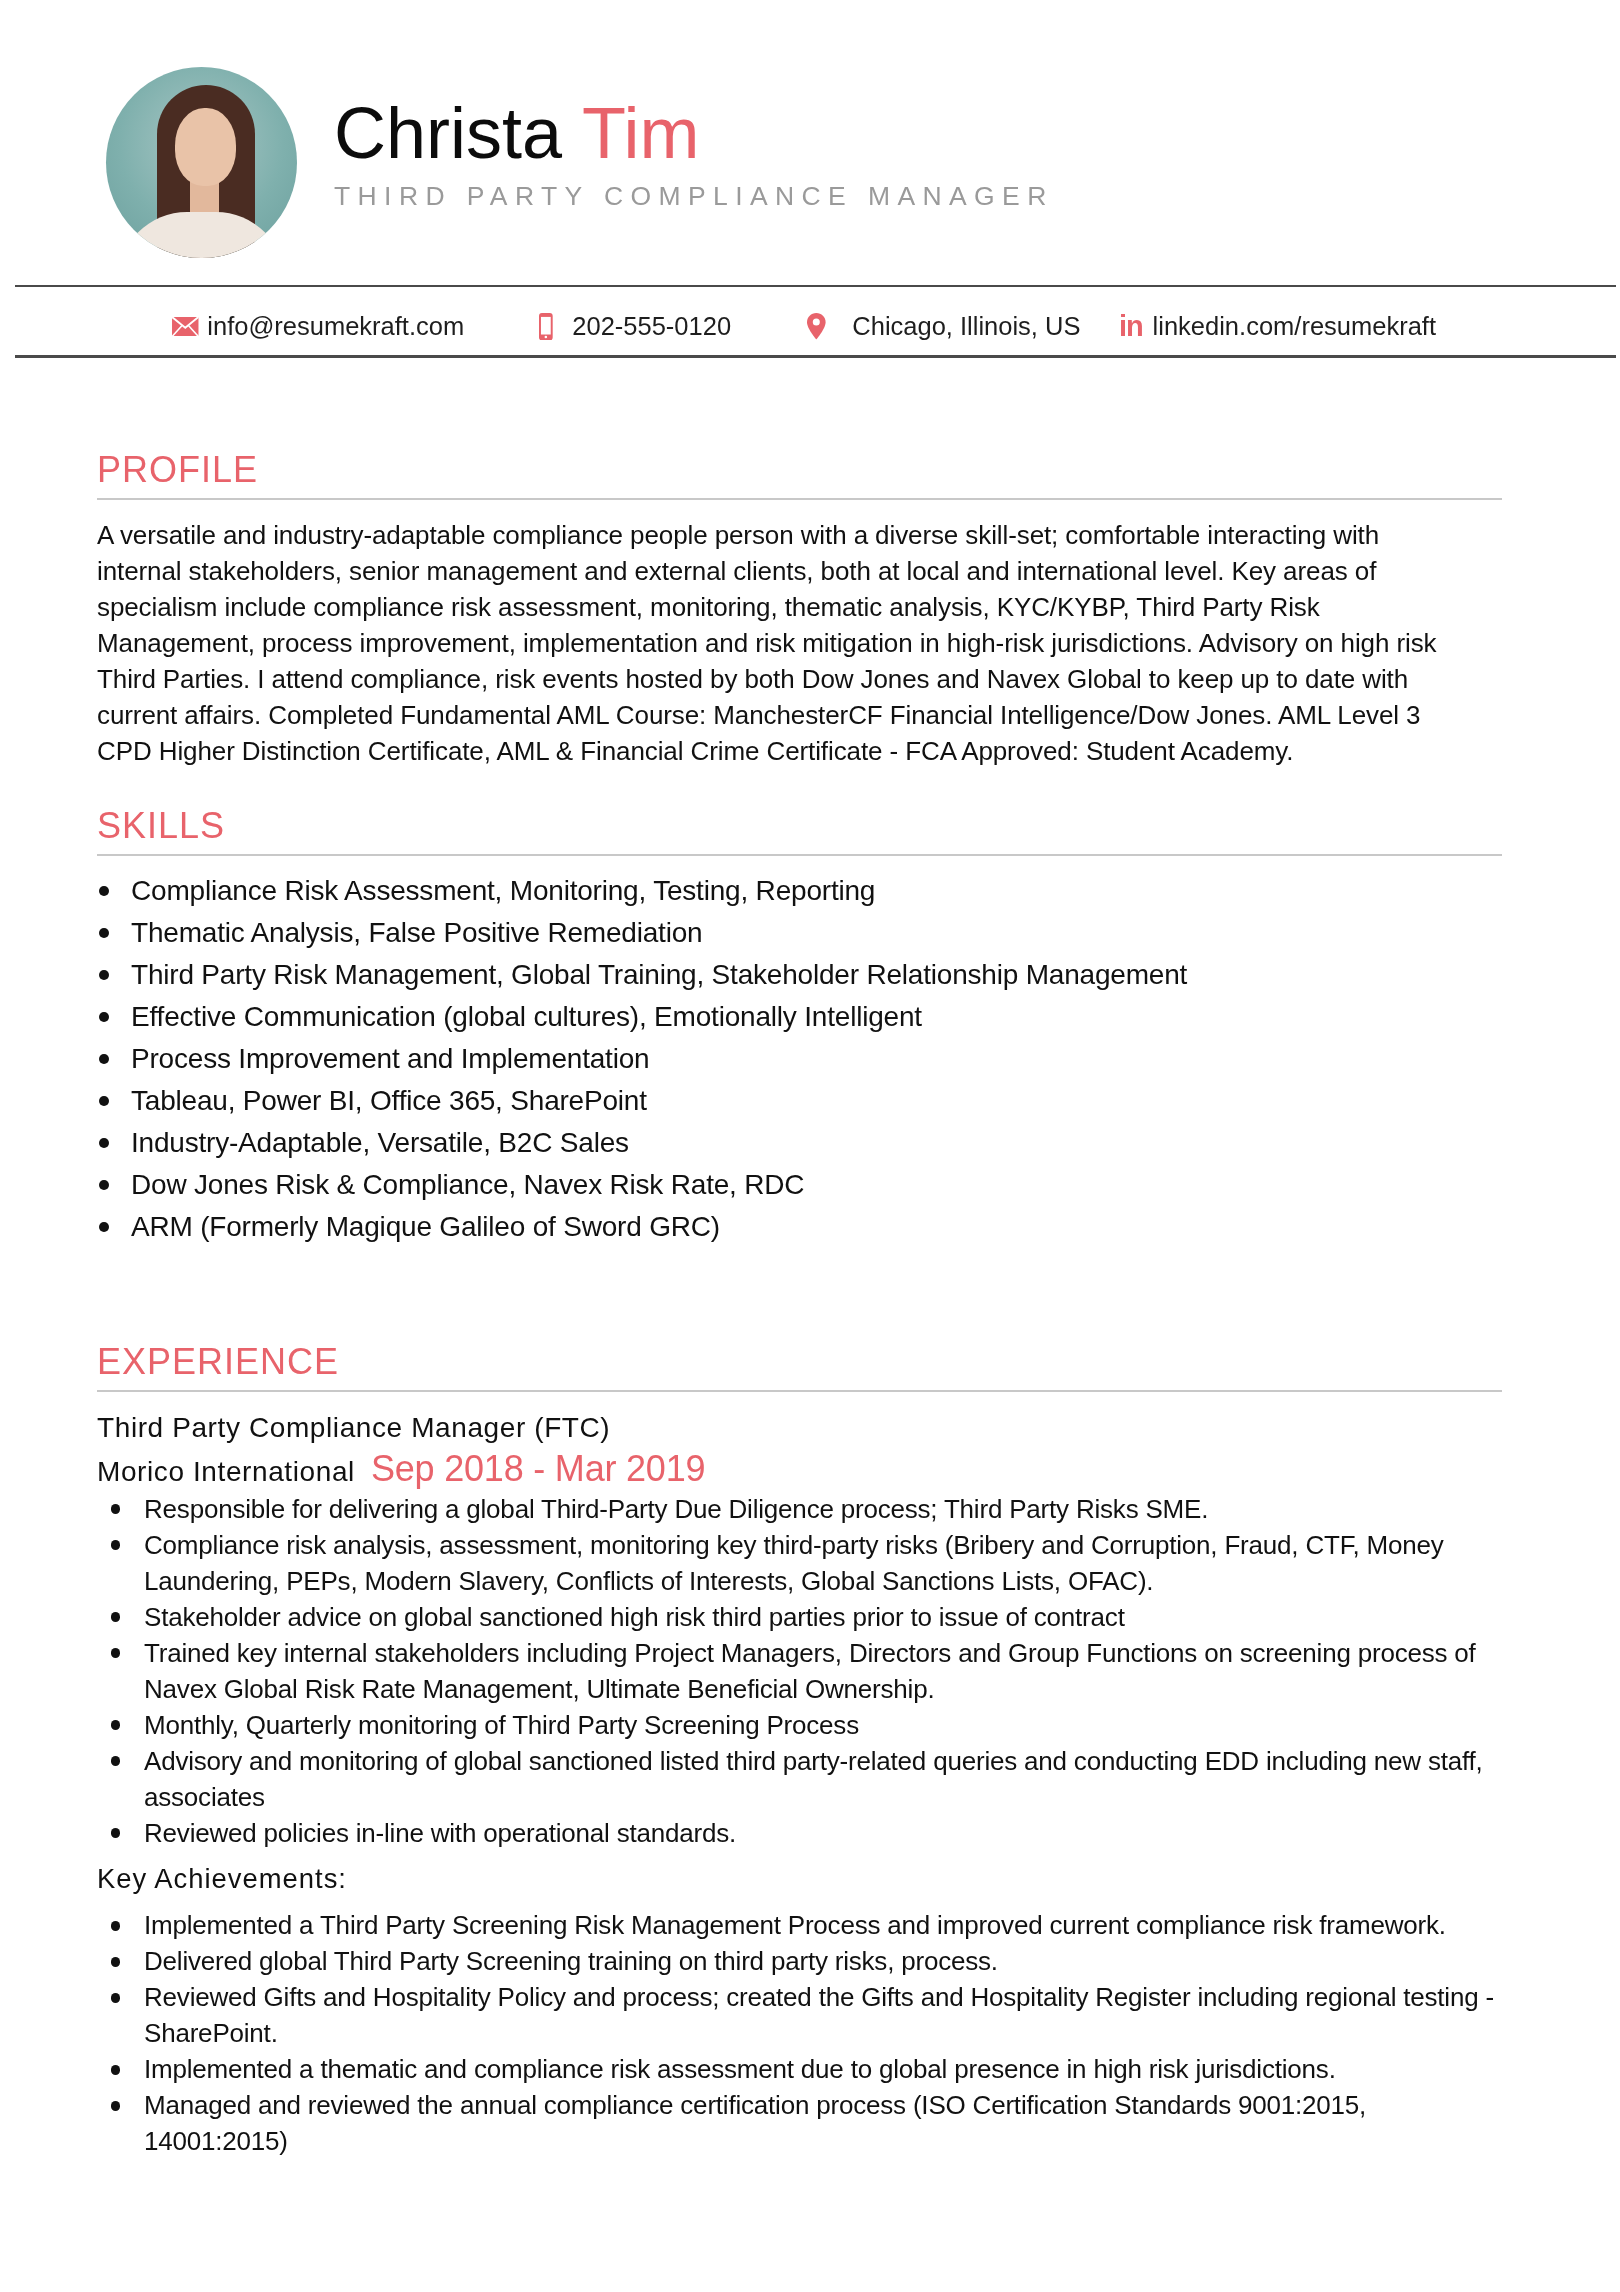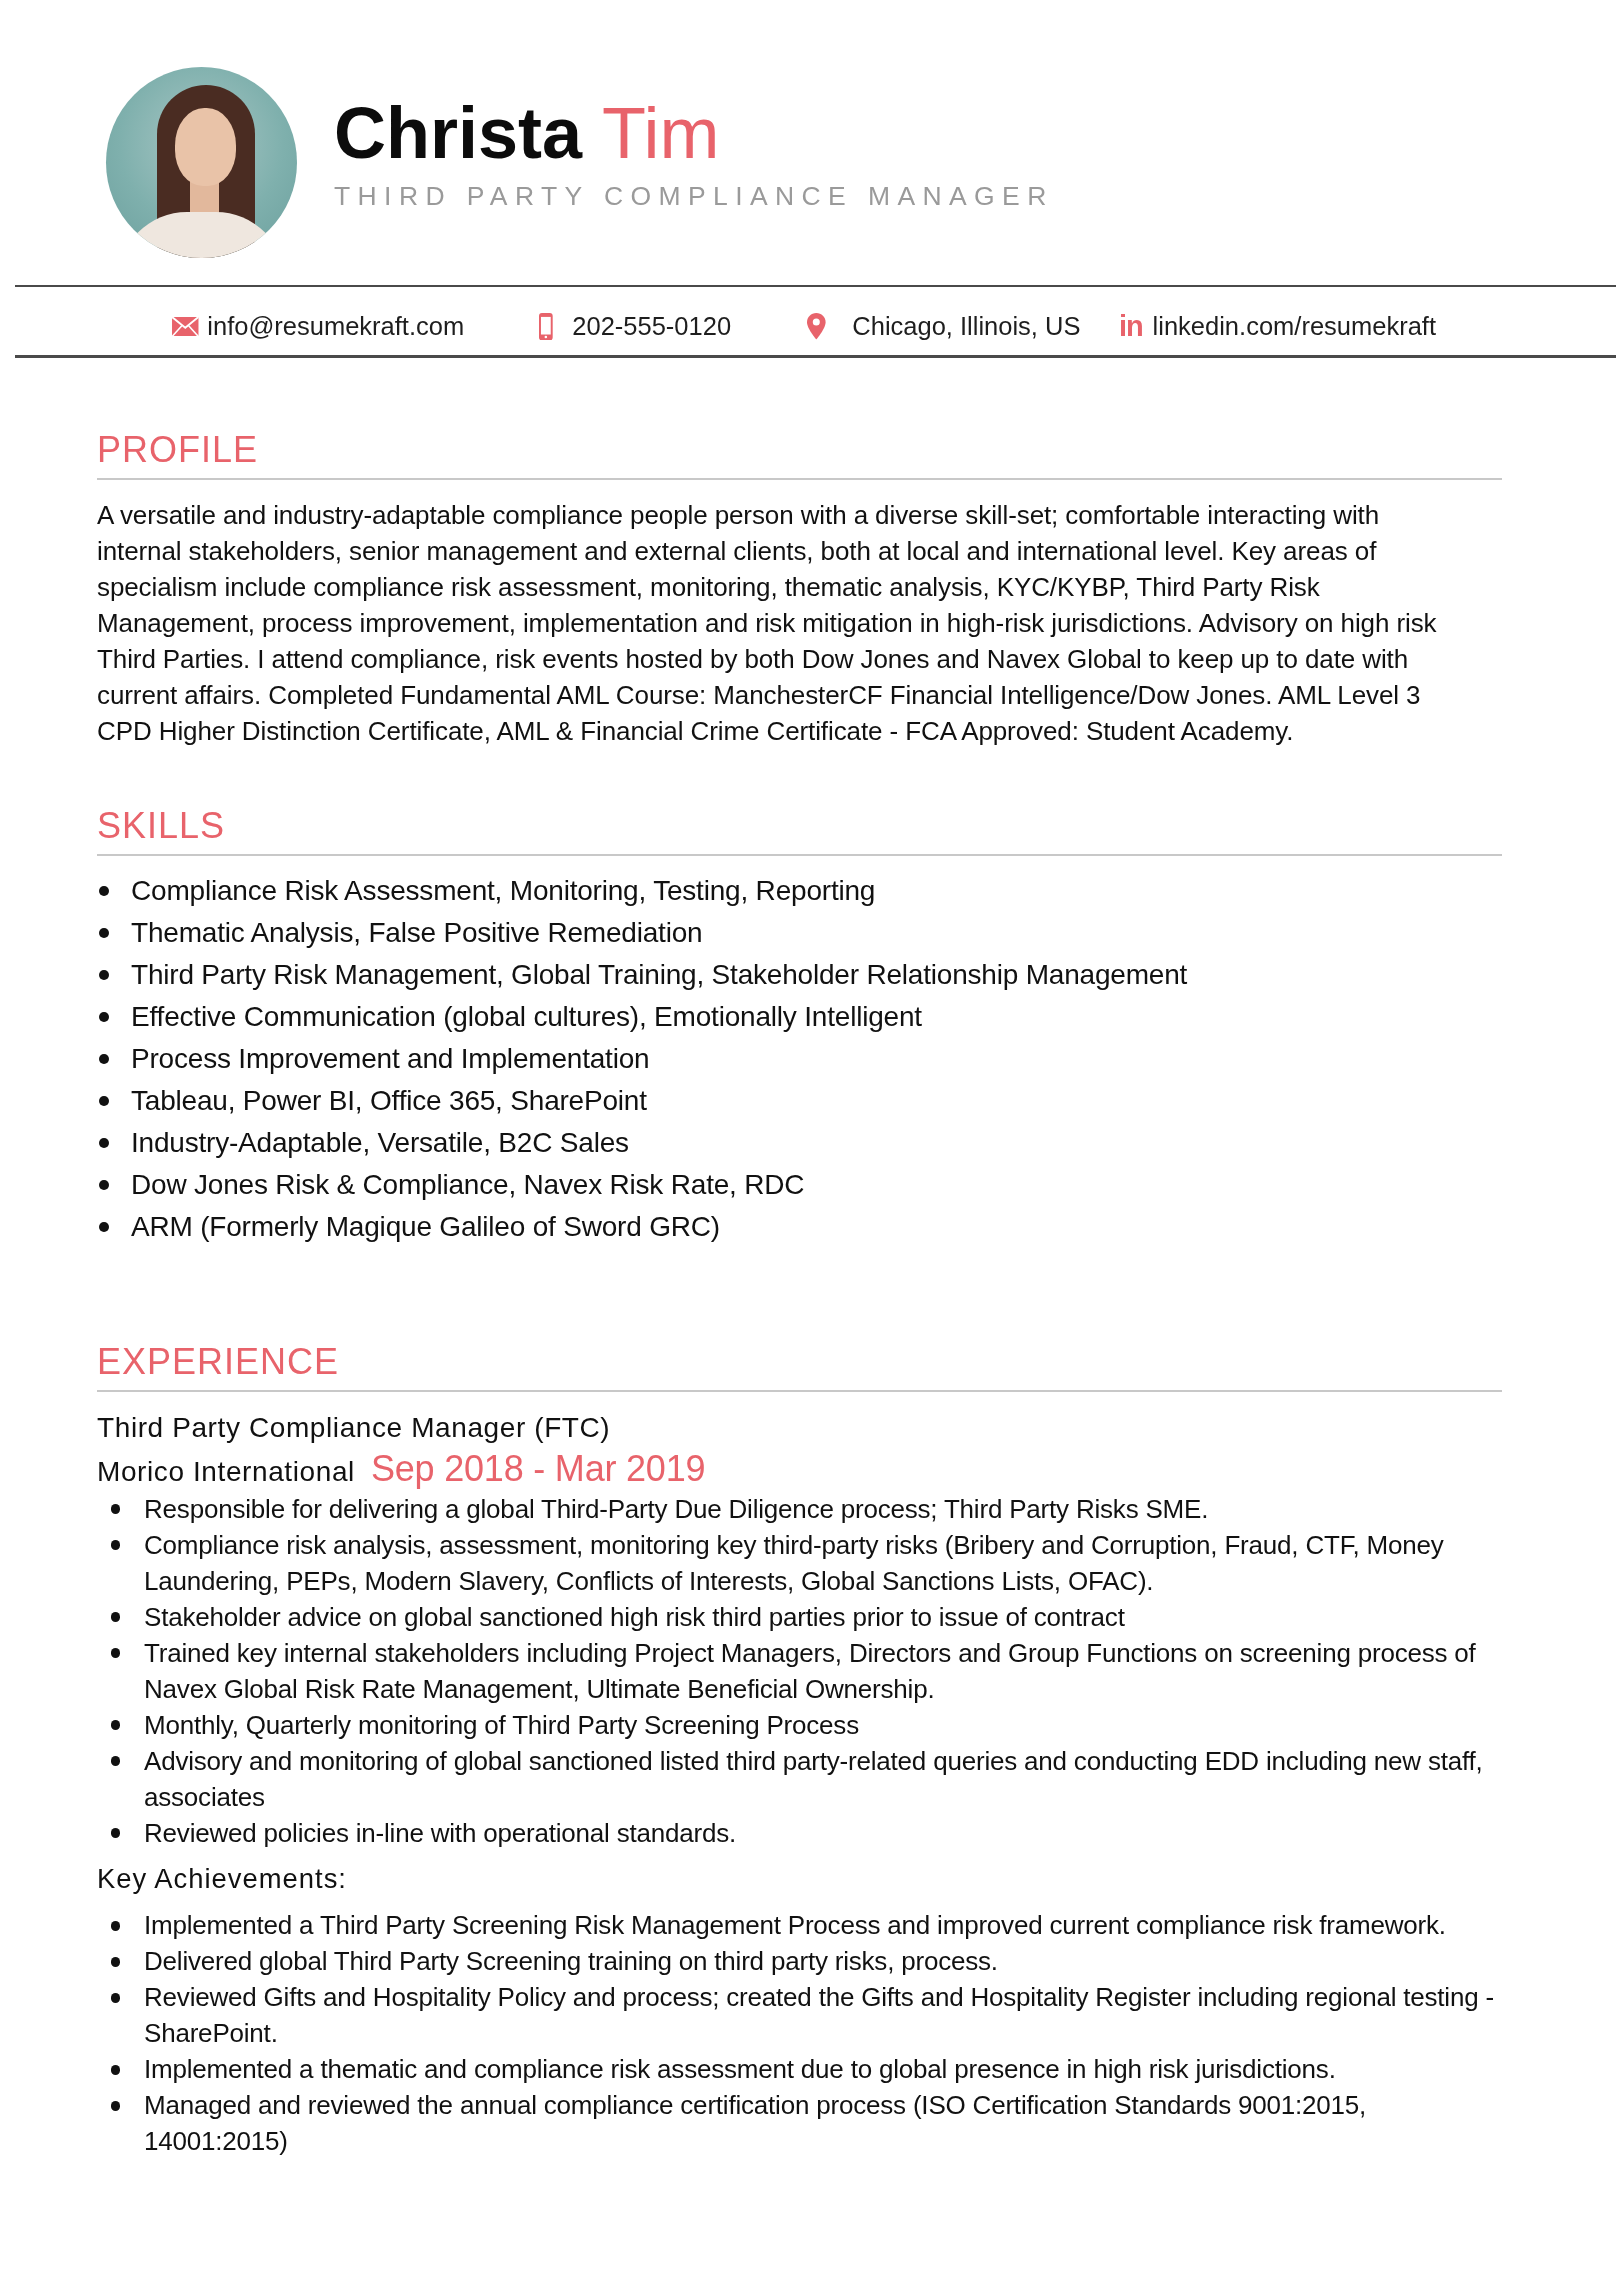--- a/index.html
+++ b/index.html
@@ -20,7 +20,7 @@
 
   .name { position: absolute; left: 334px; top: 88px; margin: 0; font-size: 72px; line-height: 90px;
           font-family: "Liberation Sans", sans-serif; letter-spacing: 0px; white-space: nowrap; }
-  .name .first { color: #0c0c0c; font-weight: 700; }
+  .name .first { color: #0c0c0c; font-weight: 400; }
   .name .last { color: #e8636b; font-weight: 400; }
   .jobtitle { position: absolute; left: 334px; top: 180px; font-size: 26.5px; line-height: 33px;
               color: #9a9a9a; letter-spacing: 7.4px; white-space: nowrap; }

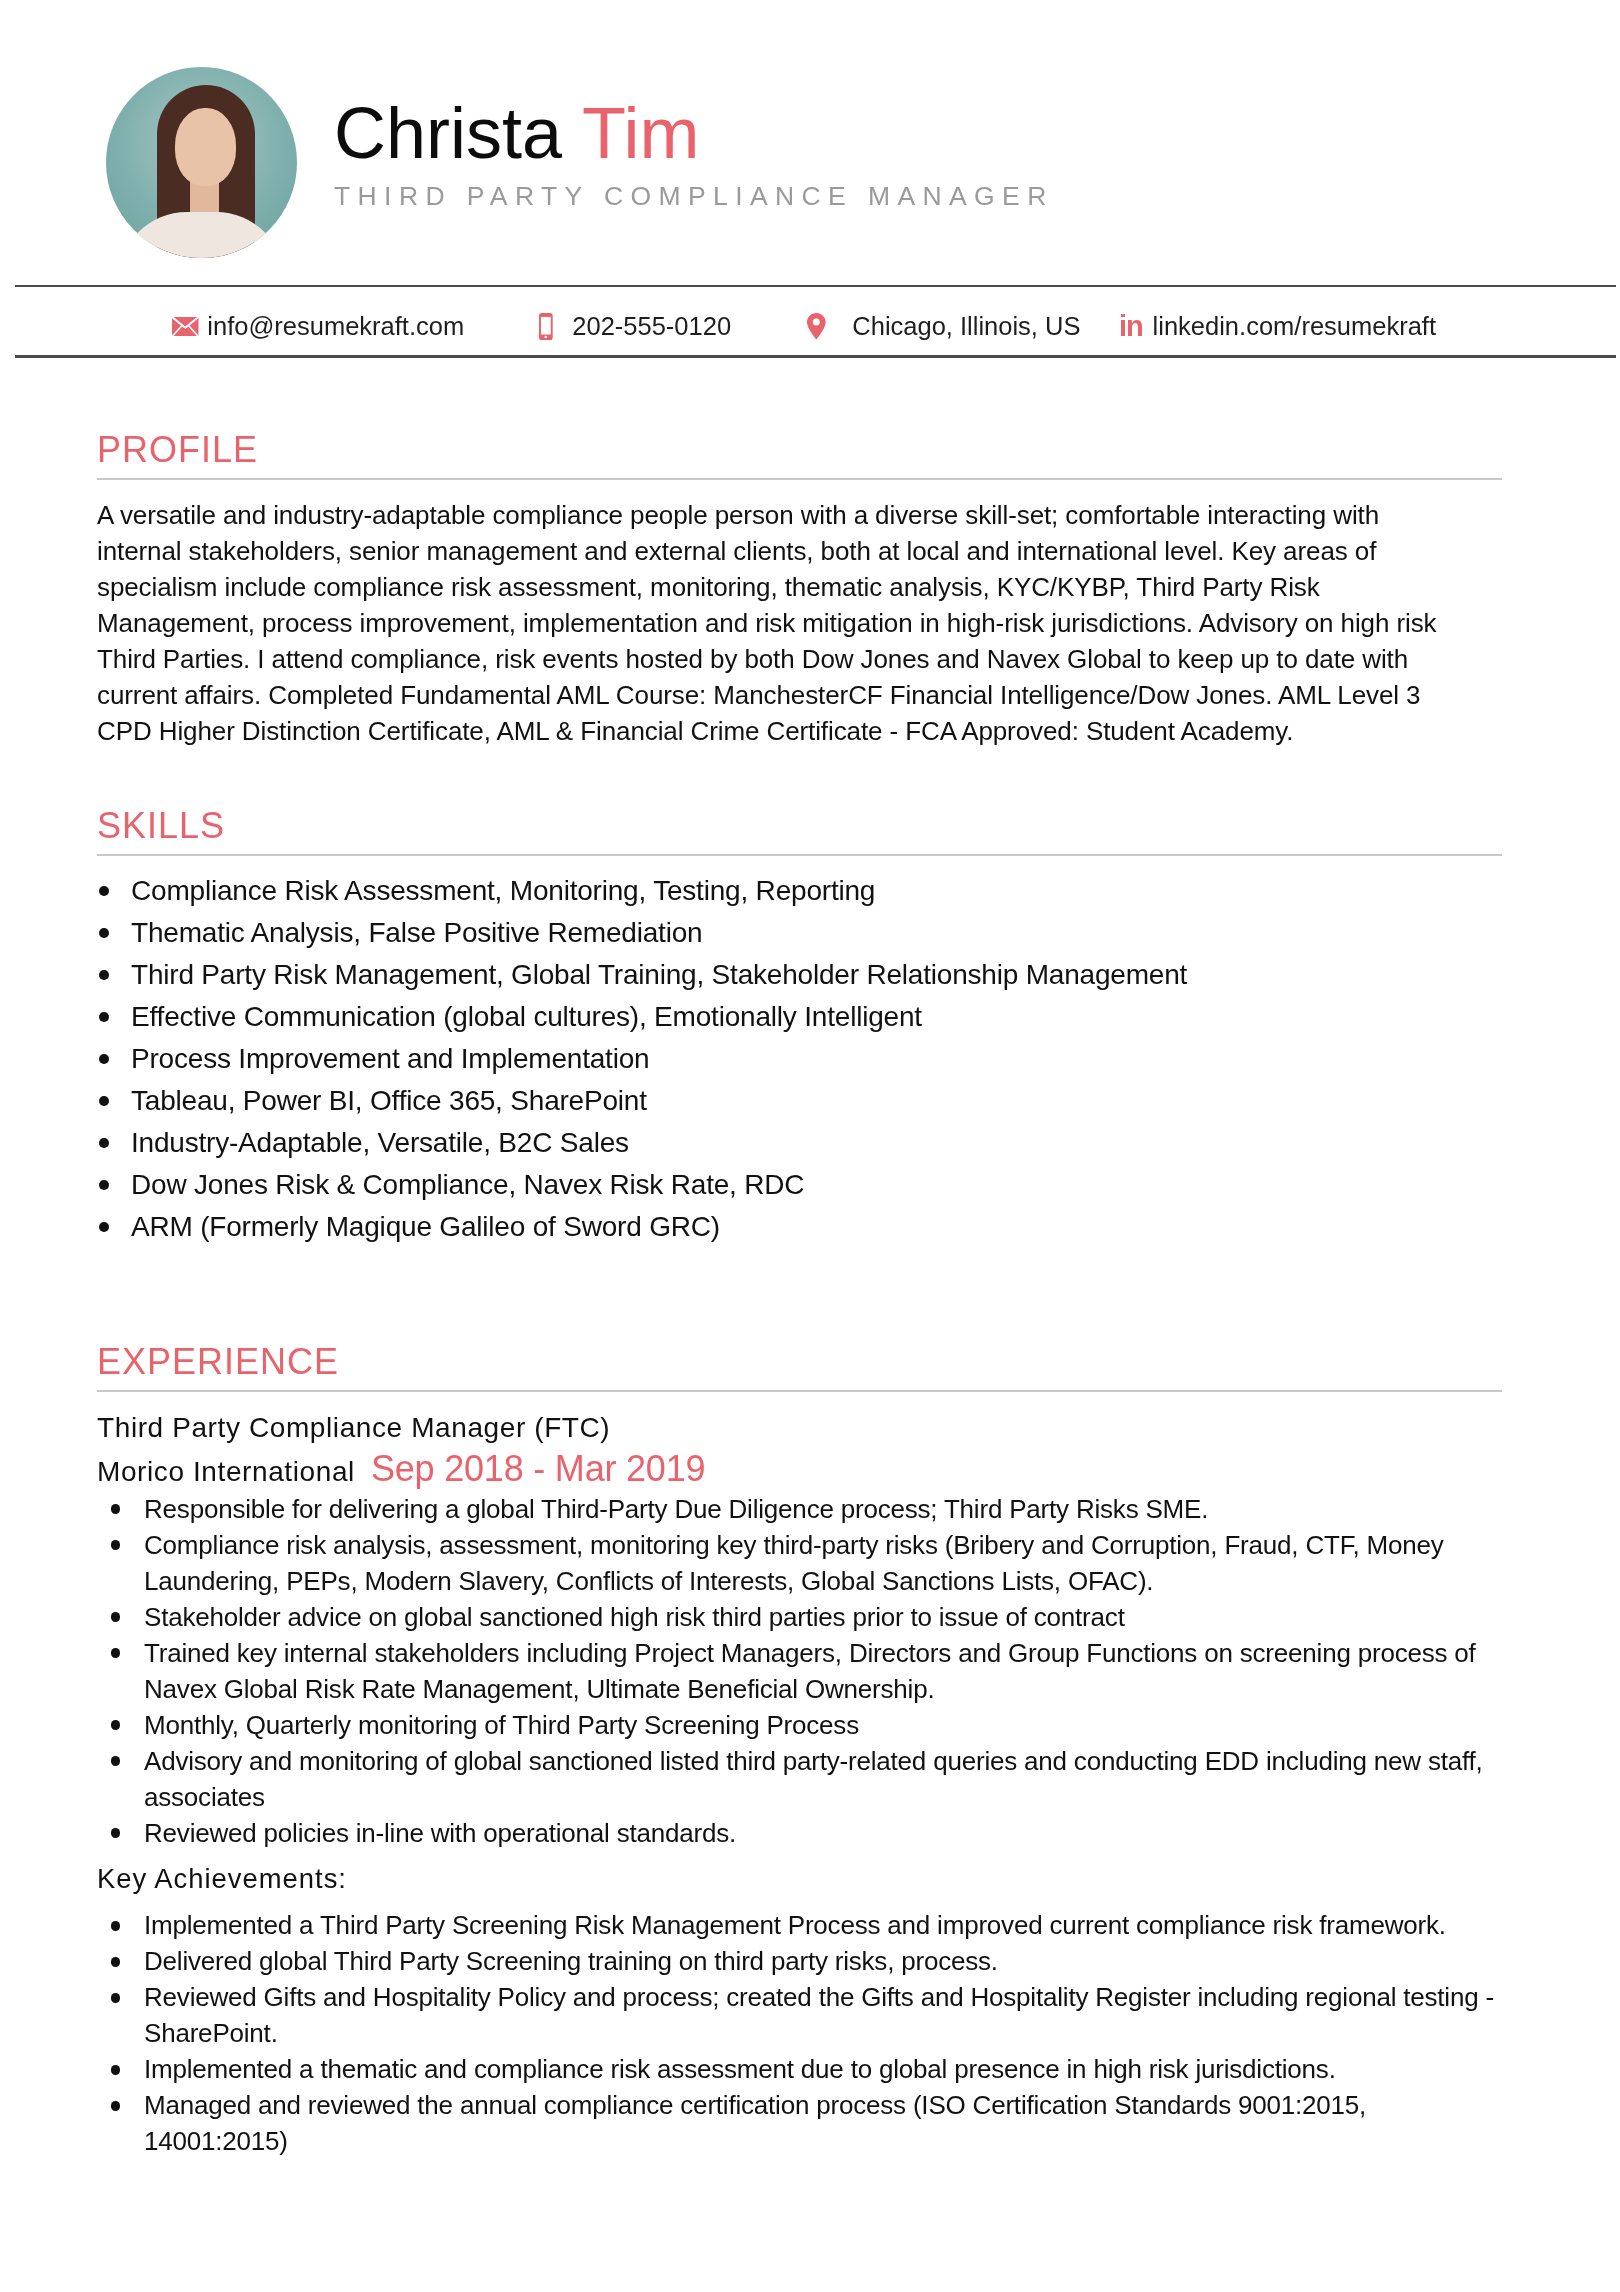--- a/index.html
+++ b/index.html
@@ -45,7 +45,7 @@
               letter-spacing: 1px; font-family: "Liberation Sans", sans-serif; }
   .sec-rule { height: 2px; background: #c8c8c8; margin-top: 6.9px; }
 
-  .profile { top: 428px; }
+  .profile { top: 448px; }
   .profile p { margin: 0; margin-top: 17.6px; font-size: 26px; line-height: 36px; color: #111;
                font-family: "Liberation Sans", sans-serif; width: 1372px; letter-spacing: -0.1px; }
 

